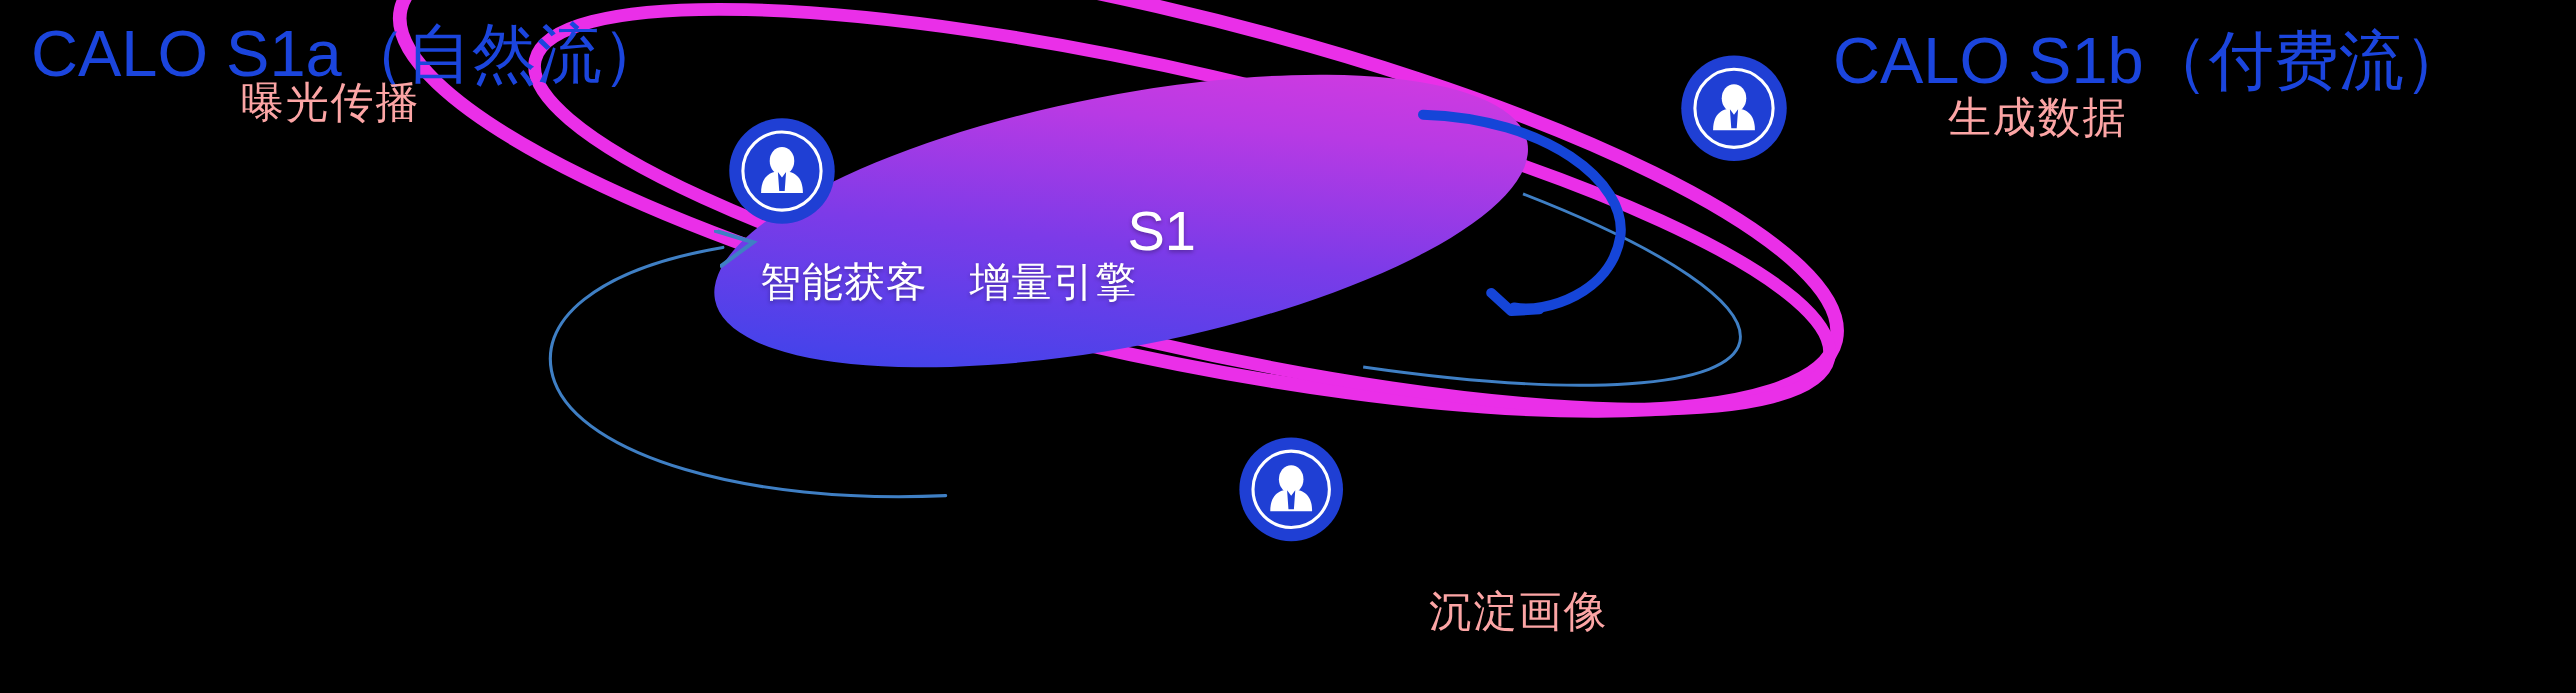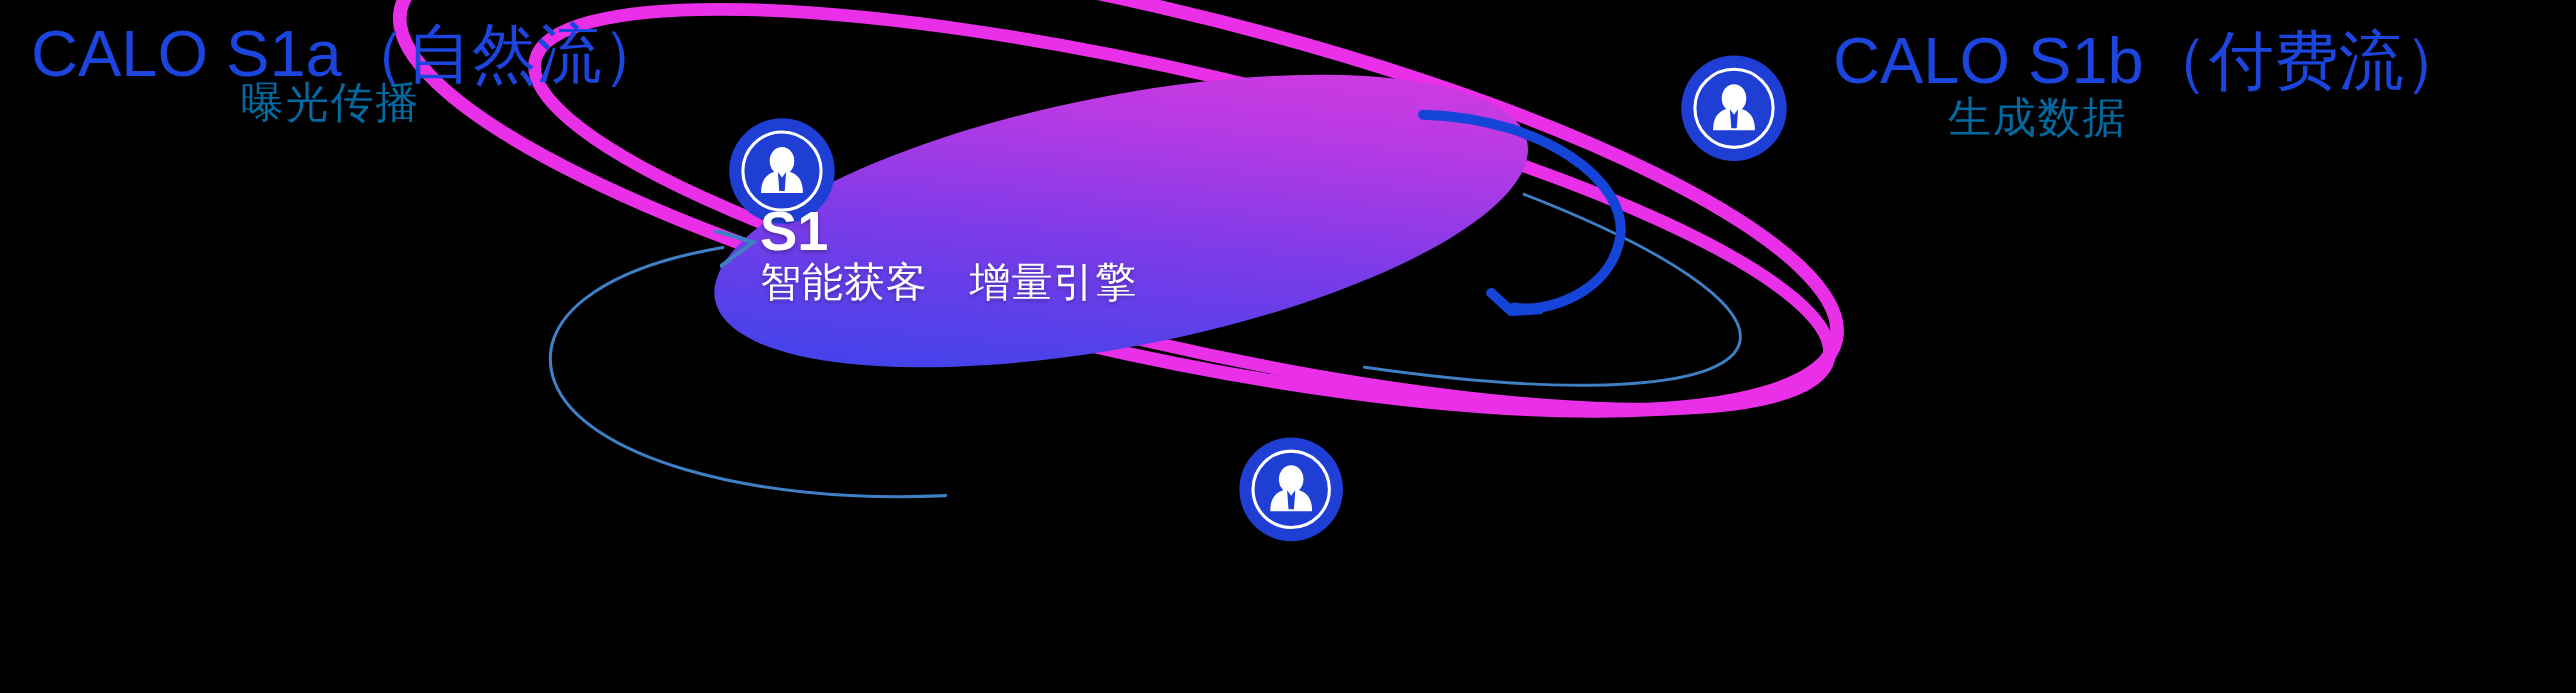--- a/index.html
+++ b/index.html
@@ -37,7 +37,7 @@
     letter-spacing: 0px;
   }
   .sub-gray {
-    color: #0369a1;
+    color: #fca5a5;
     font-size: 43px;
     font-weight: 400;
     letter-spacing: 1.8px;

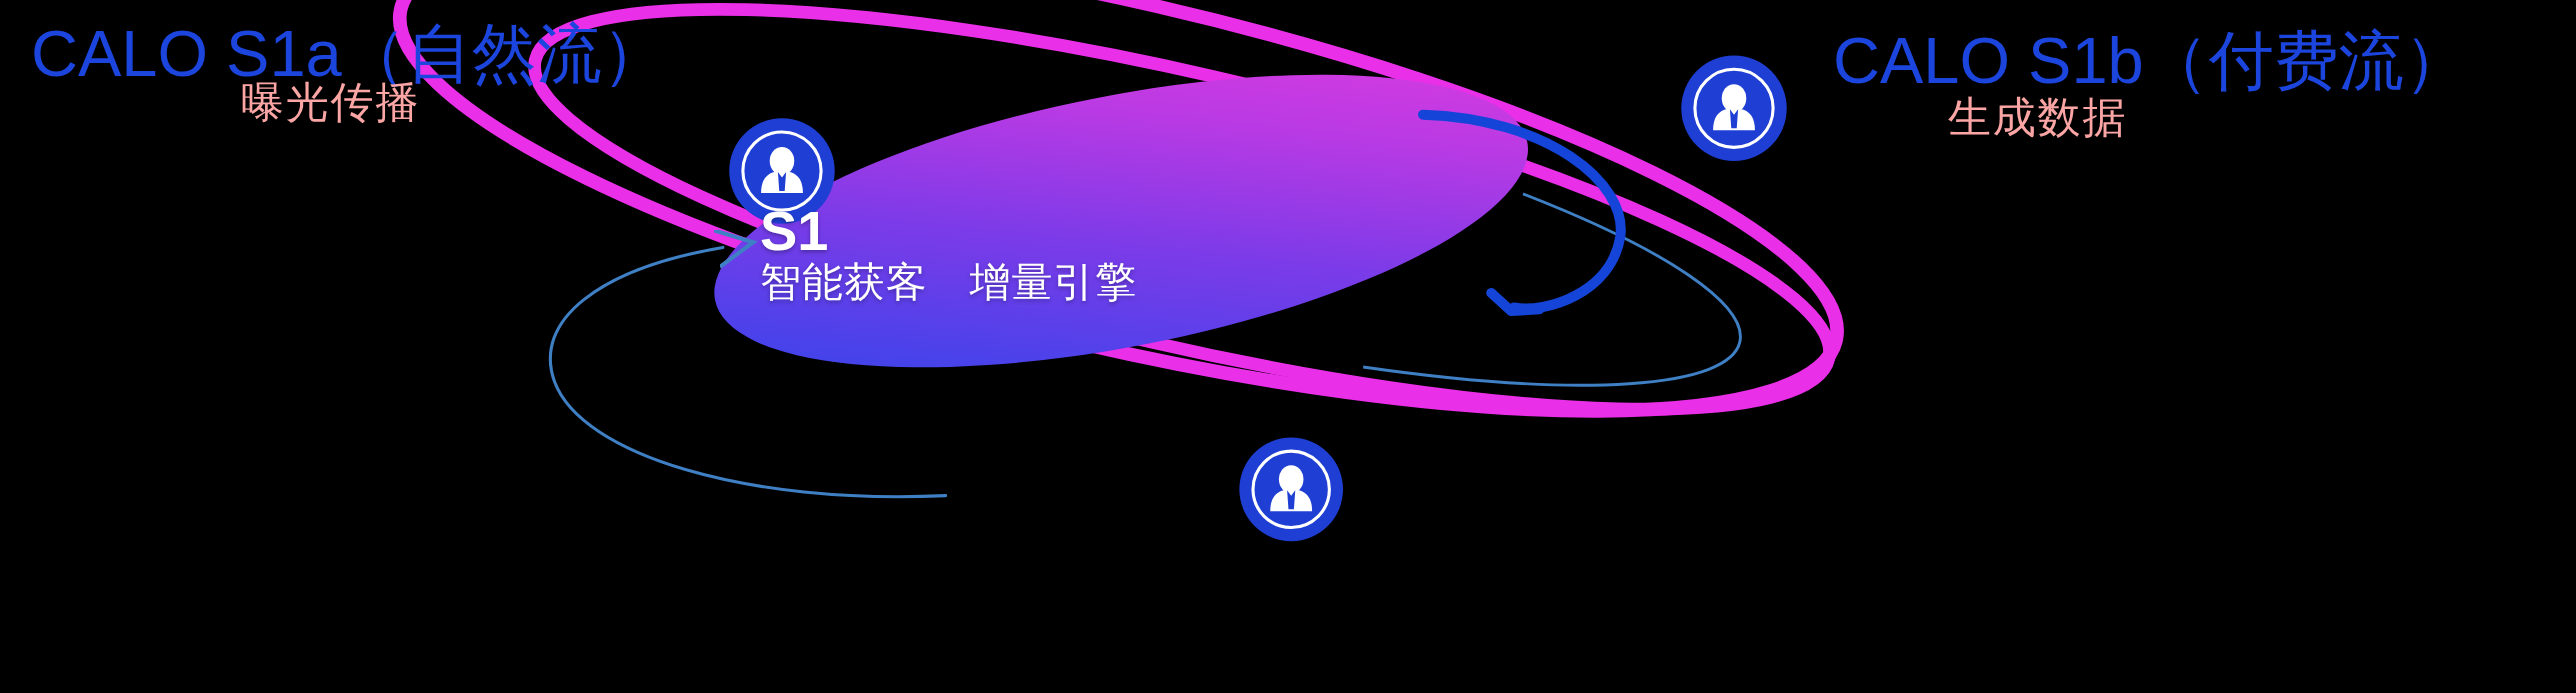--- a/index.html
+++ b/index.html
@@ -45,8 +45,8 @@
   .center-title {
     color: #ffffff;
     font-size: 56px;
-    font-weight: 700;
-    text-align: left;
+    font-weight: 400;
+    text-align: right;
     text-shadow: 0 1.8px 4.5px rgba(0,0,0,0.30);
   }
   .center-sub {

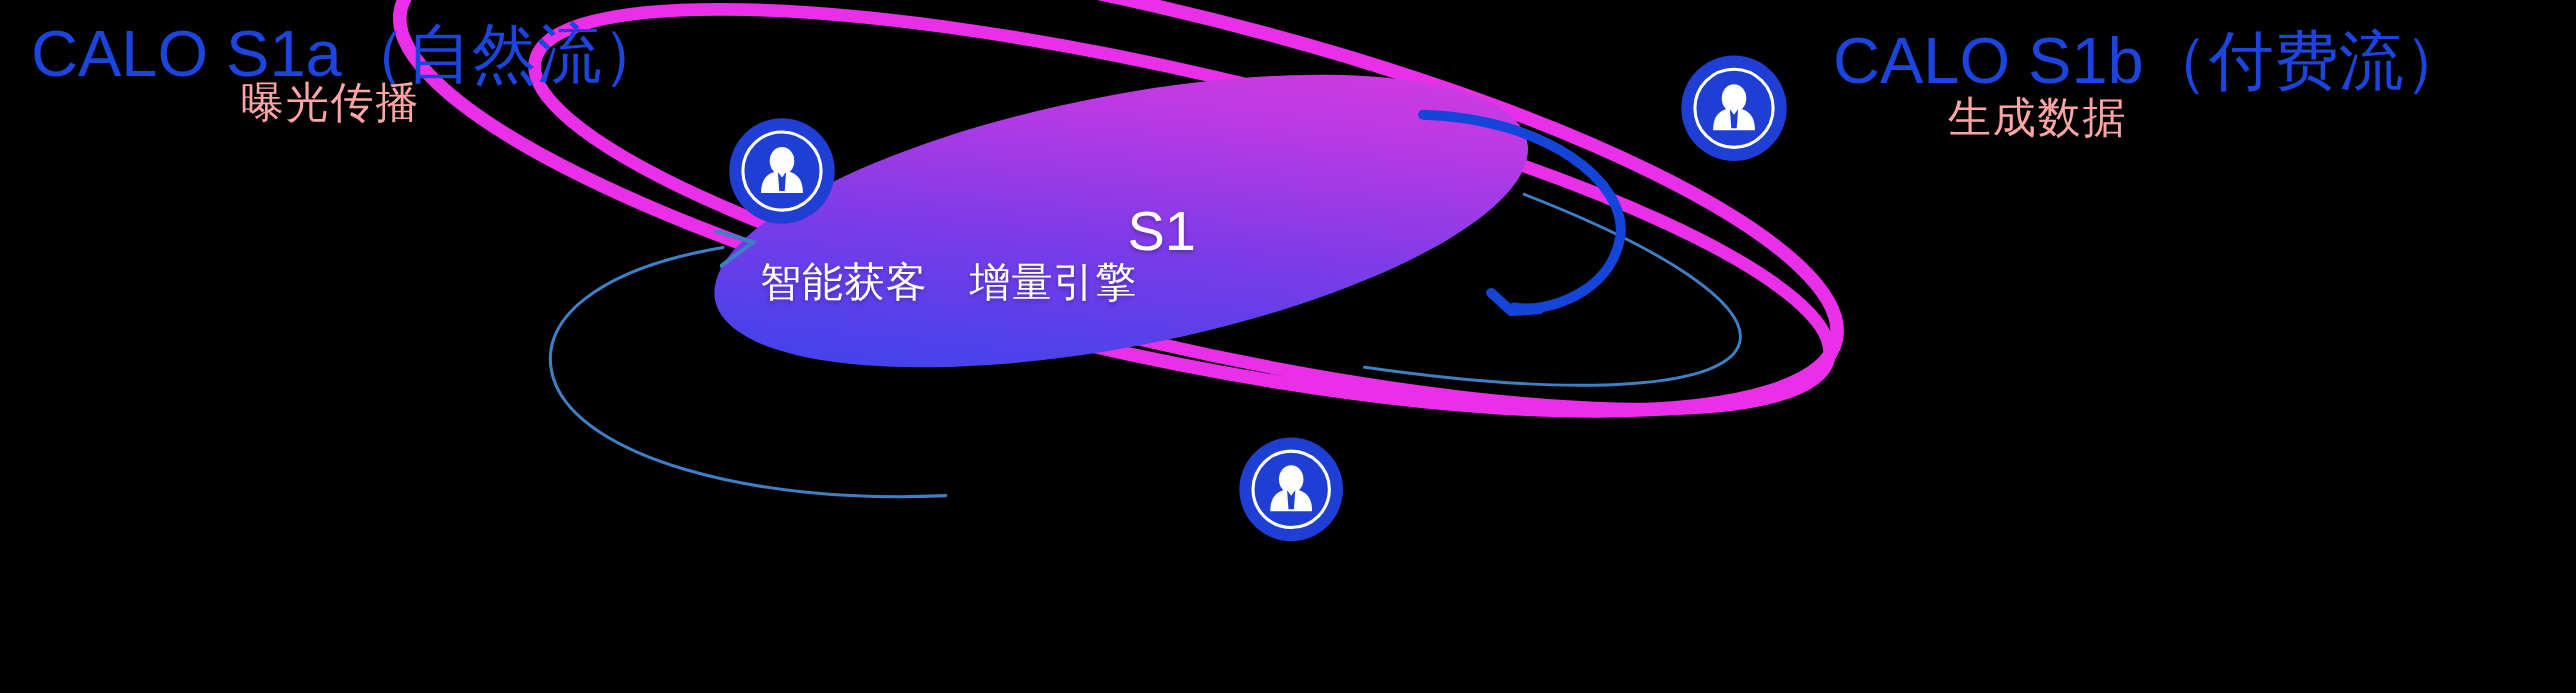--- a/index.html
+++ b/index.html
@@ -146,6 +146,7 @@
   <div class="label title-blue" id="label-s1b-title">CALO S1b（付费流）</div>
   <div class="label sub-gray" id="label-s1b-sub">生成数据</div>
 
+  <div class="label sub-gray" id="label-s1c-sub">沉淀画像</div>
 
   <div class="label" id="center-block">
     <div class="center-title">S1</div>

